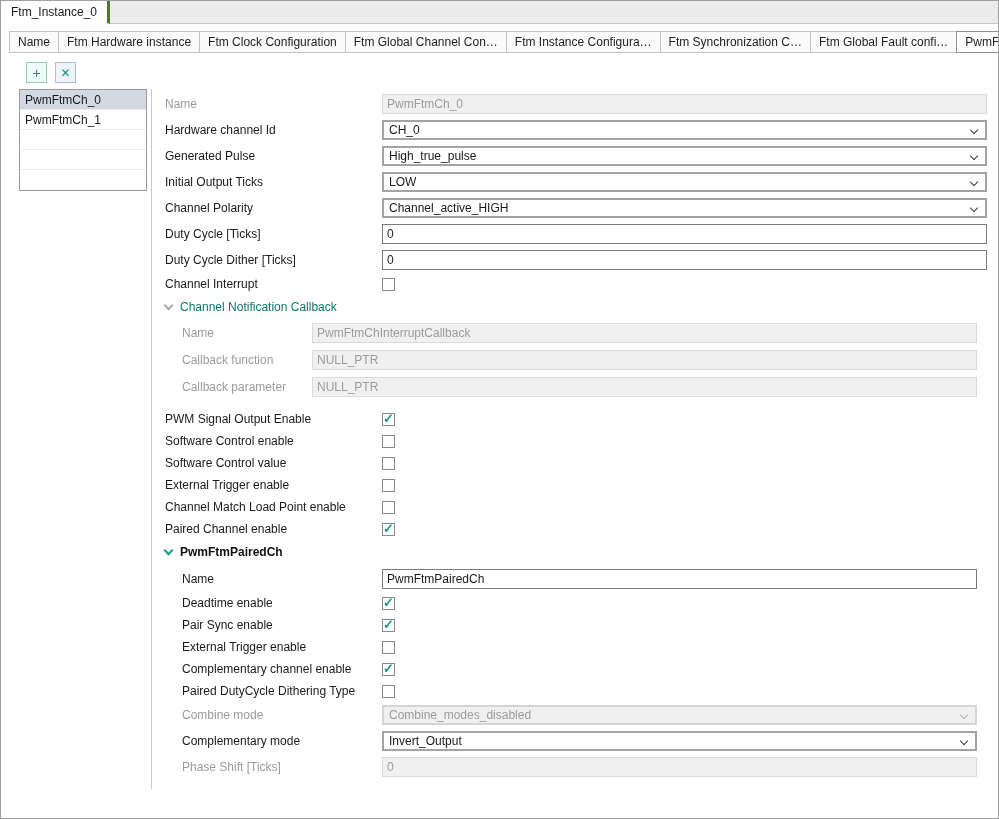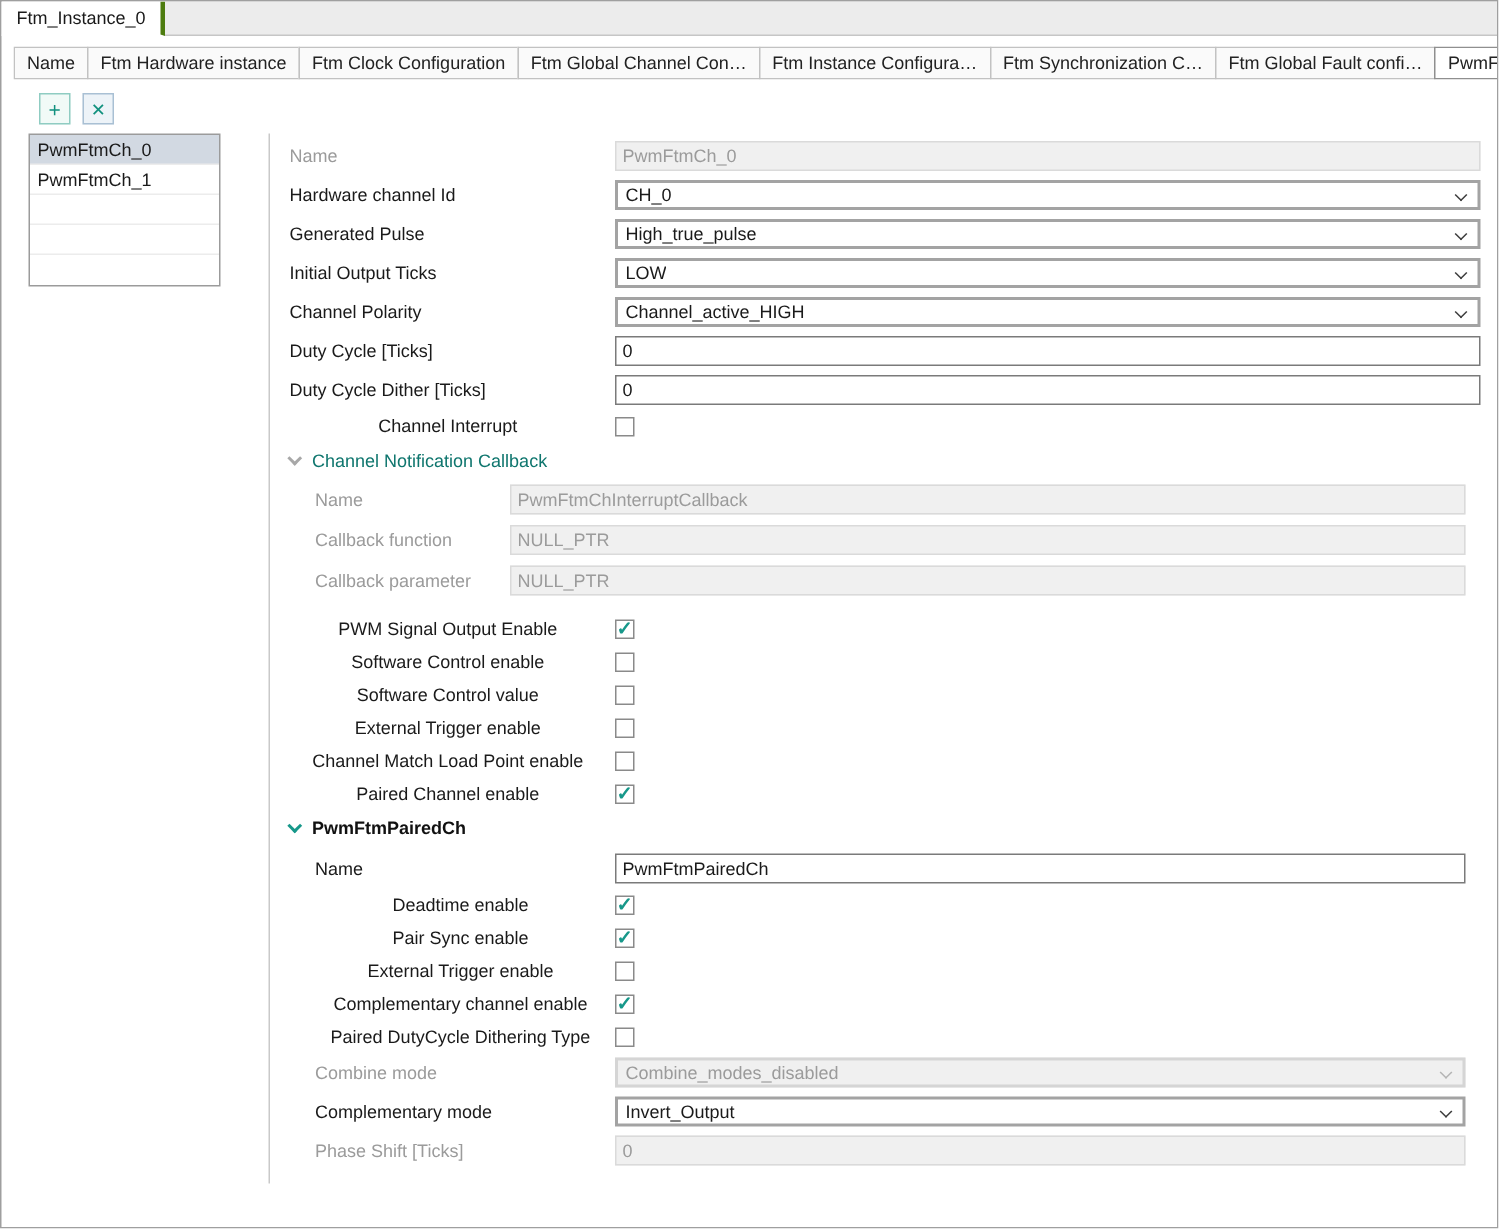--- a/index.html
+++ b/index.html
@@ -27,7 +27,7 @@
   .tb-btn.add{color:#12917f;background:#f1faf7;border:1px solid #8fccc2;}
   .tb-btn.remove{color:#12917f;background:#edf3f8;border:1px solid #a9c0d4;font-size:12px;}
   
-  .content{display:flex;align-items:stretch;height:700px;gap:28px;}
+  .content{display:flex;align-items:stretch;height:700px;}
   .left{flex:0 0 150px;width:150px;}
   .channel-list{margin-left:18px;width:128px;border:1px solid #9b9b9b;background:#fff;}
   .list-row{height:20px;line-height:20px;padding:0 5px;border-bottom:1px solid #ececec;white-space:nowrap;overflow:hidden;cursor:default;}

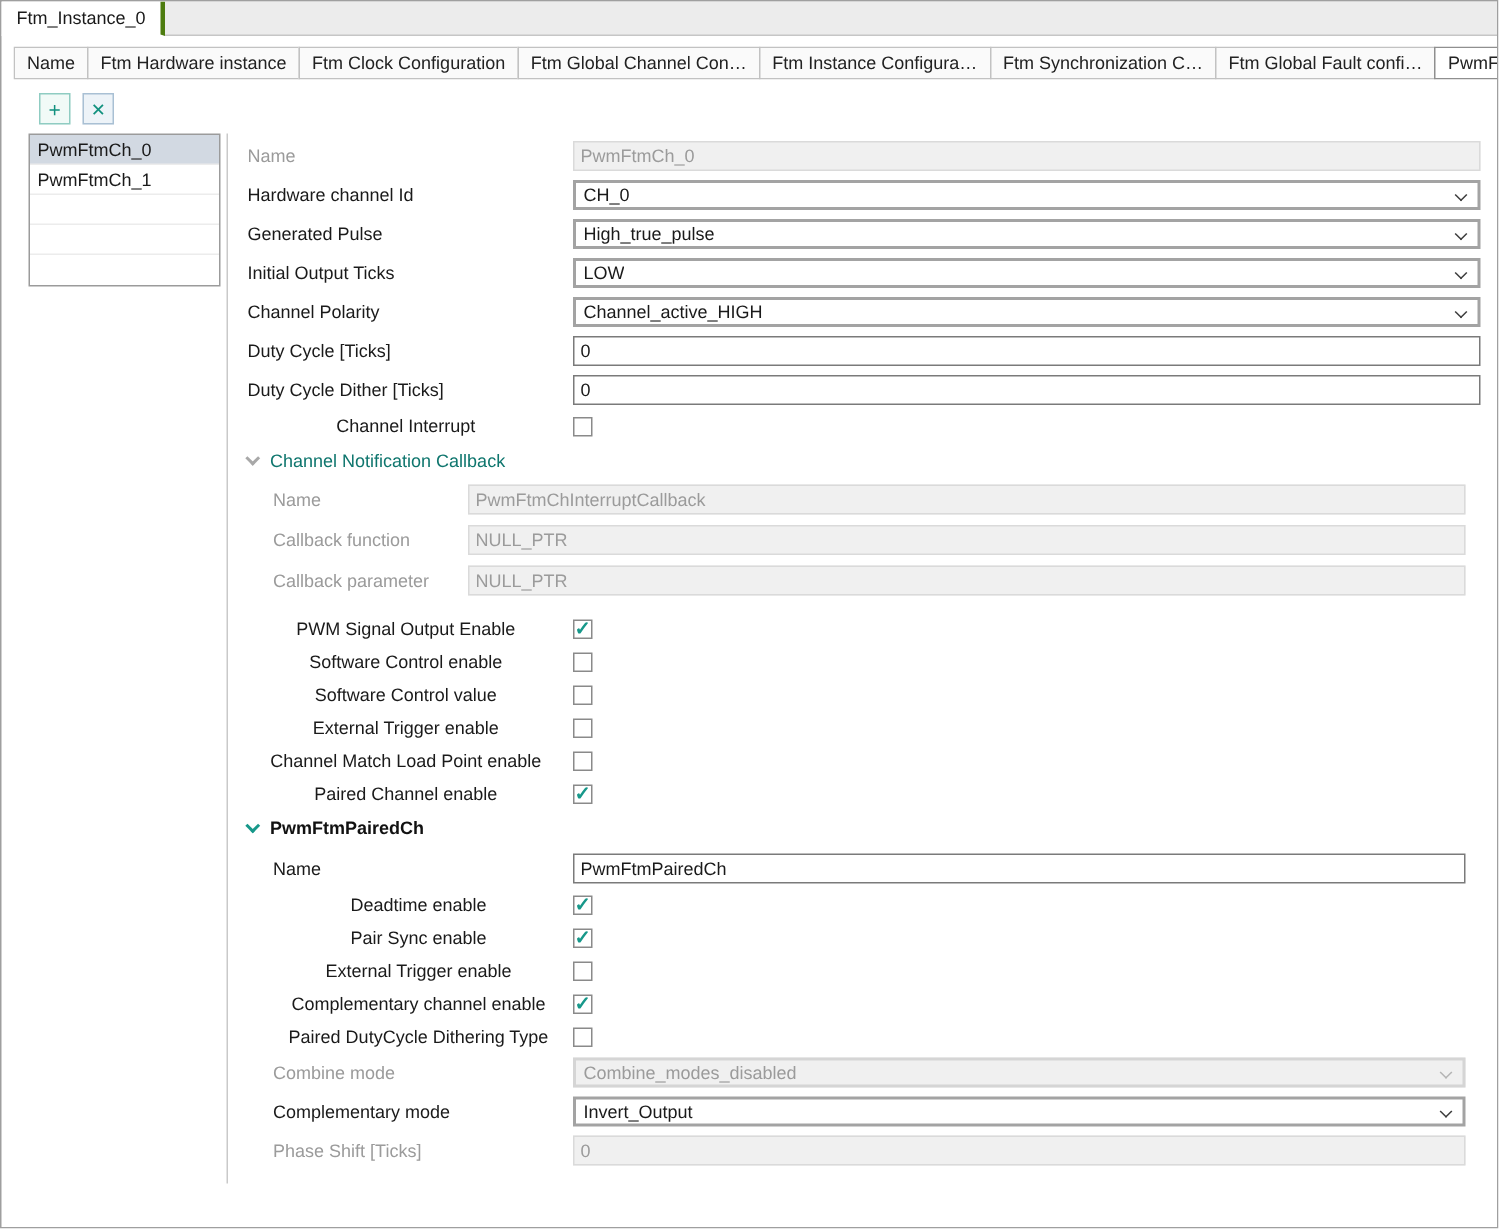--- a/index.html
+++ b/index.html
@@ -36,7 +36,7 @@
   
   .form{flex:1;border-left:1px solid #c9c9c9;padding:2px 11px 0 13px;}
   .row{display:flex;align-items:center;height:26px;}
-  .row.cb{height:22px;text-align:center;}
+  .row.cb{height:22px;}
   .label{flex:0 0 217px;width:217px;padding-right:6px;white-space:nowrap;overflow:hidden;}
   .label.dis{color:#9b9b9b;}
   .fld{flex:1;min-width:0;}

